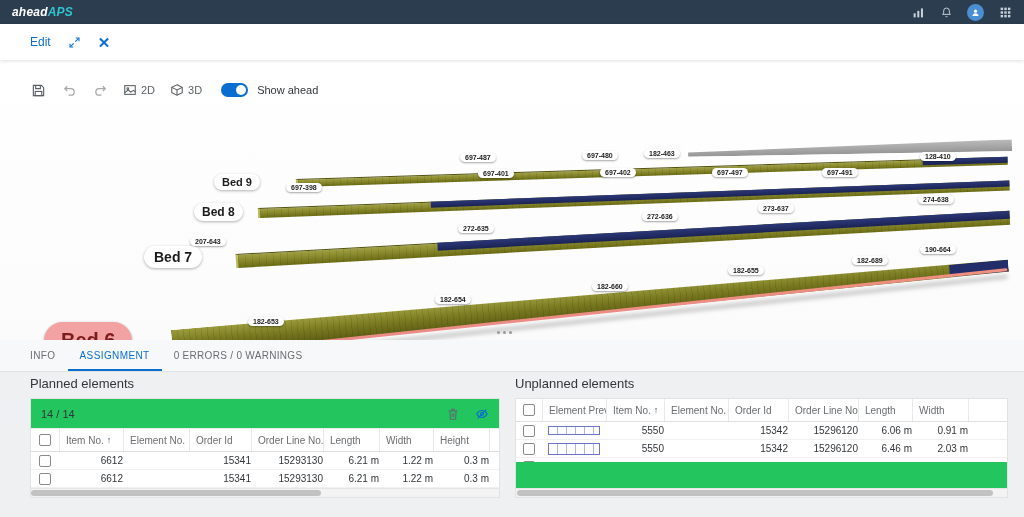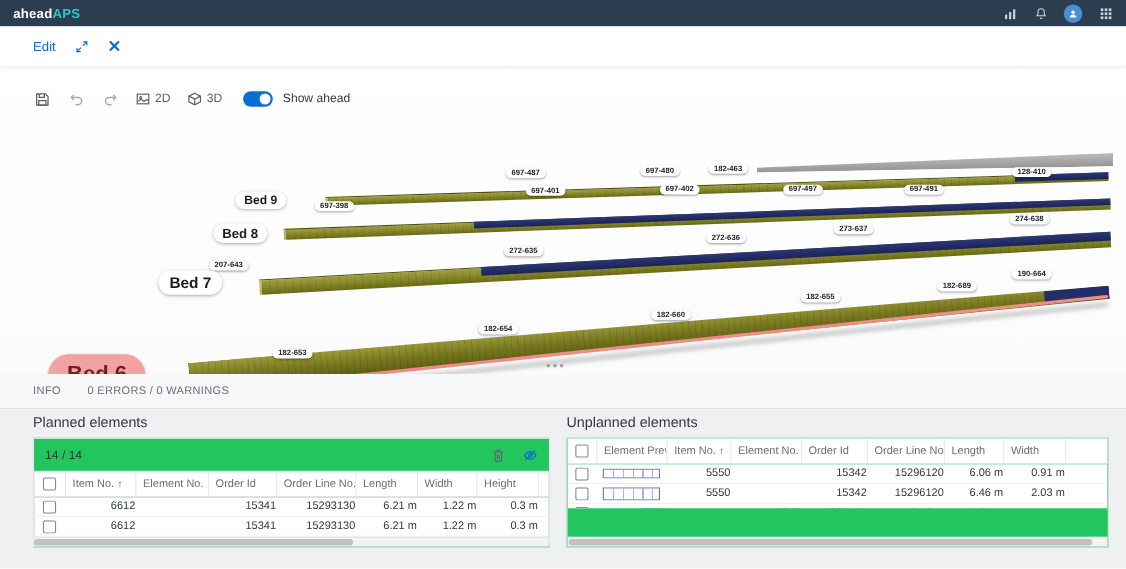--- a/index.html
+++ b/index.html
@@ -8,7 +8,7 @@
 
   
   .topbar{position:absolute;left:0;top:0;width:1024px;height:24px;background:#2c3d4f;display:flex;align-items:center;justify-content:space-between;padding:0 12px;box-sizing:border-box;}
-  .brand{font-weight:bold;font-size:12px;letter-spacing:.2px;cursor:pointer;}
+  .brand{font-style:italic;font-weight:bold;font-size:12px;letter-spacing:.2px;cursor:pointer;}
   .brand .b1{color:#fff;}
   .brand .b2{color:#2ec5ce;}
   .top-icons{display:flex;align-items:center;gap:14px;color:#c7d1d9;}

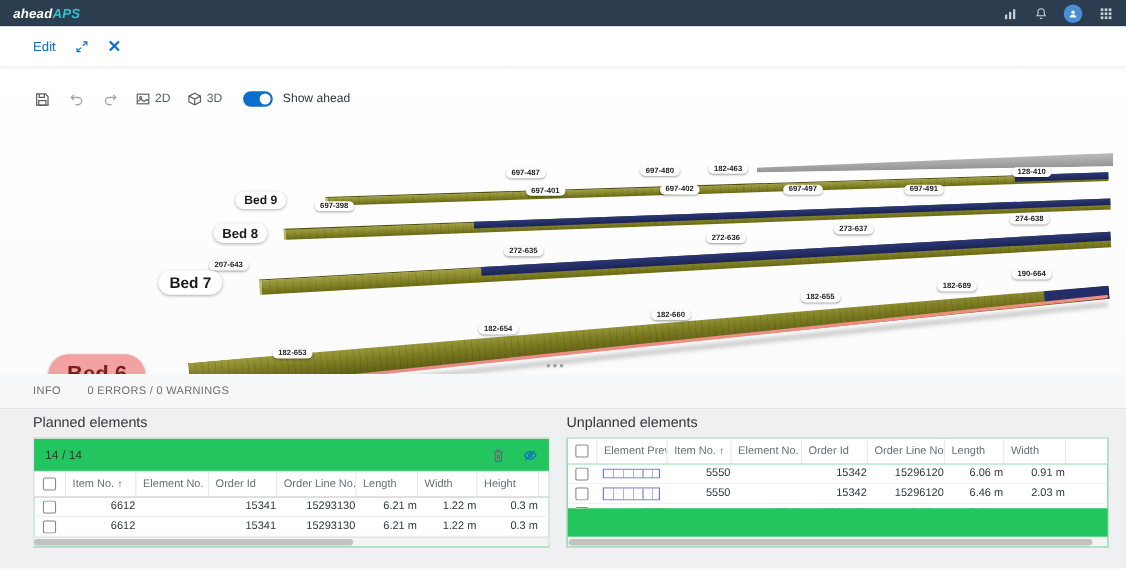--- a/index.html
+++ b/index.html
@@ -267,6 +267,7 @@
 
   <div class="tabbar">
     <div class="tab">INFO</div>
+    <div class="tab active">ASSIGNMENT</div>
     <div class="tab-status">0 ERRORS / 0 WARNINGS</div>
   </div>
 

